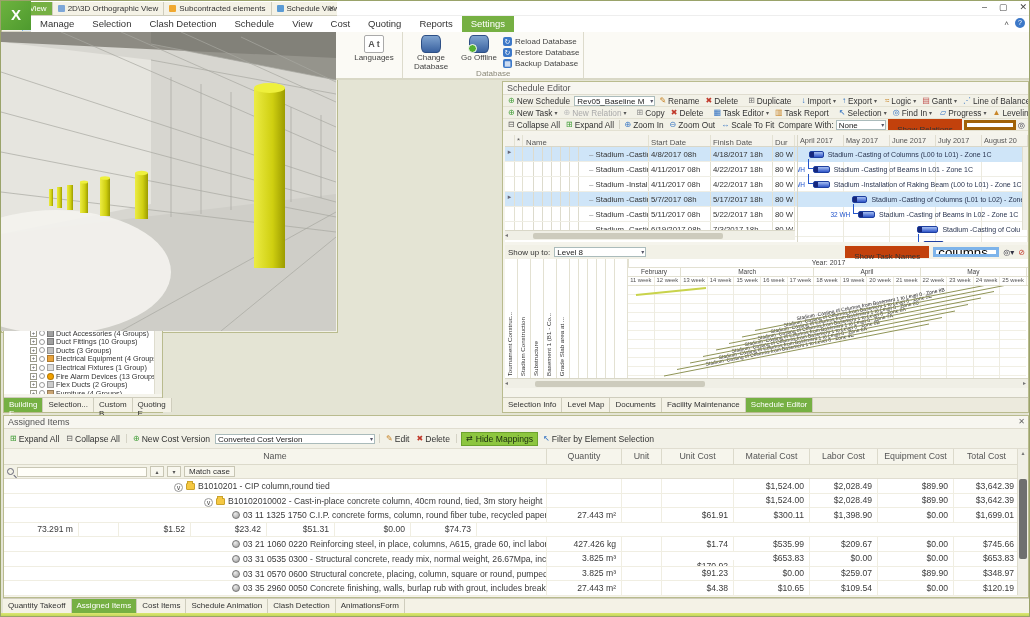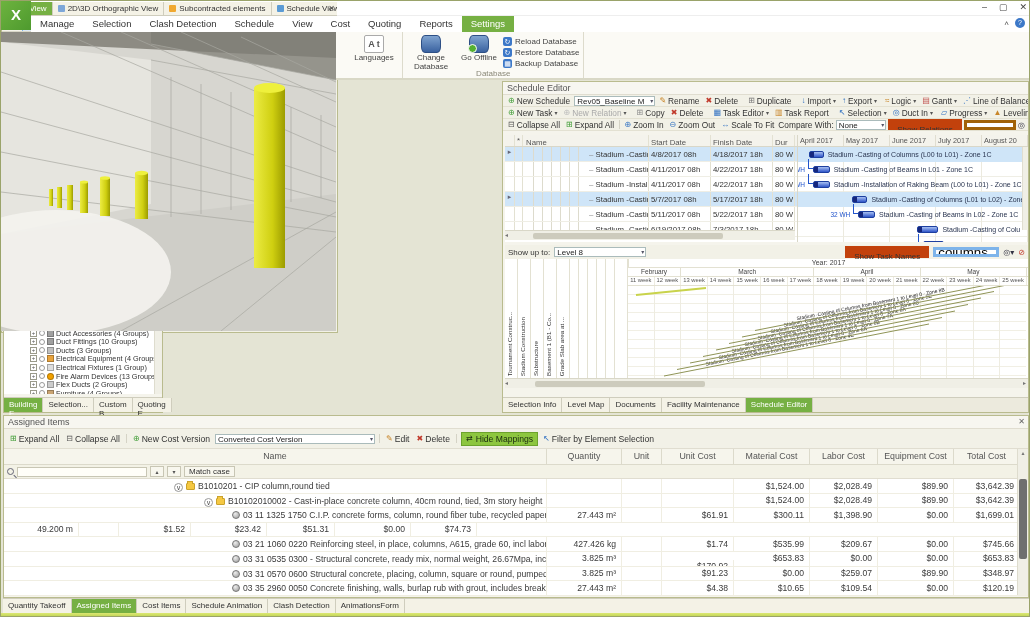--- a/index.html
+++ b/index.html
@@ -712,7 +712,7 @@
         </span>
         <span class="tbtn">
           <span class="bic" style="color: rgb(45, 111, 194);">◎</span>
-          <span>Duct In</span>
+          <span>Find In</span>
           <span class="arr">▾</span>
         </span>
         <span class="tflex"></span>

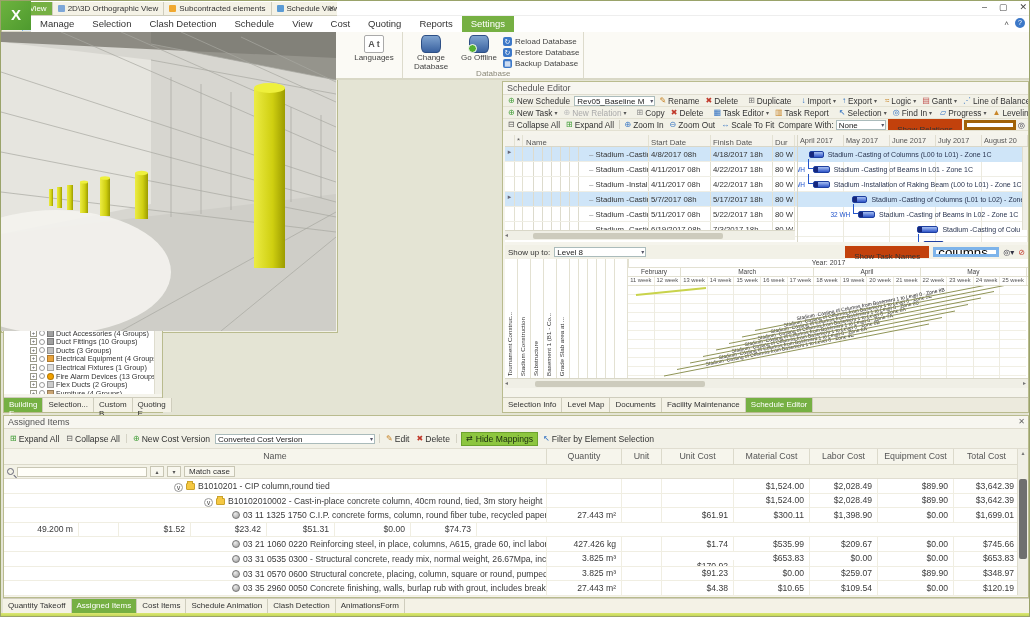--- a/index.html
+++ b/index.html
@@ -1029,7 +1029,7 @@
           <div class="anum" style="width: 66px;">$1,699.01</div>
         </div>
         <div class="arow">
-          <div class="anum" style="width: 75px;">49.200 m</div>
+          <div class="anum" style="width: 75px;">73.291 m</div>
           <div class="anum" style="width: 40px;"></div>
           <div class="anum" style="width: 72px;">$1.52</div>
           <div class="anum" style="width: 76px;">$23.42</div>

